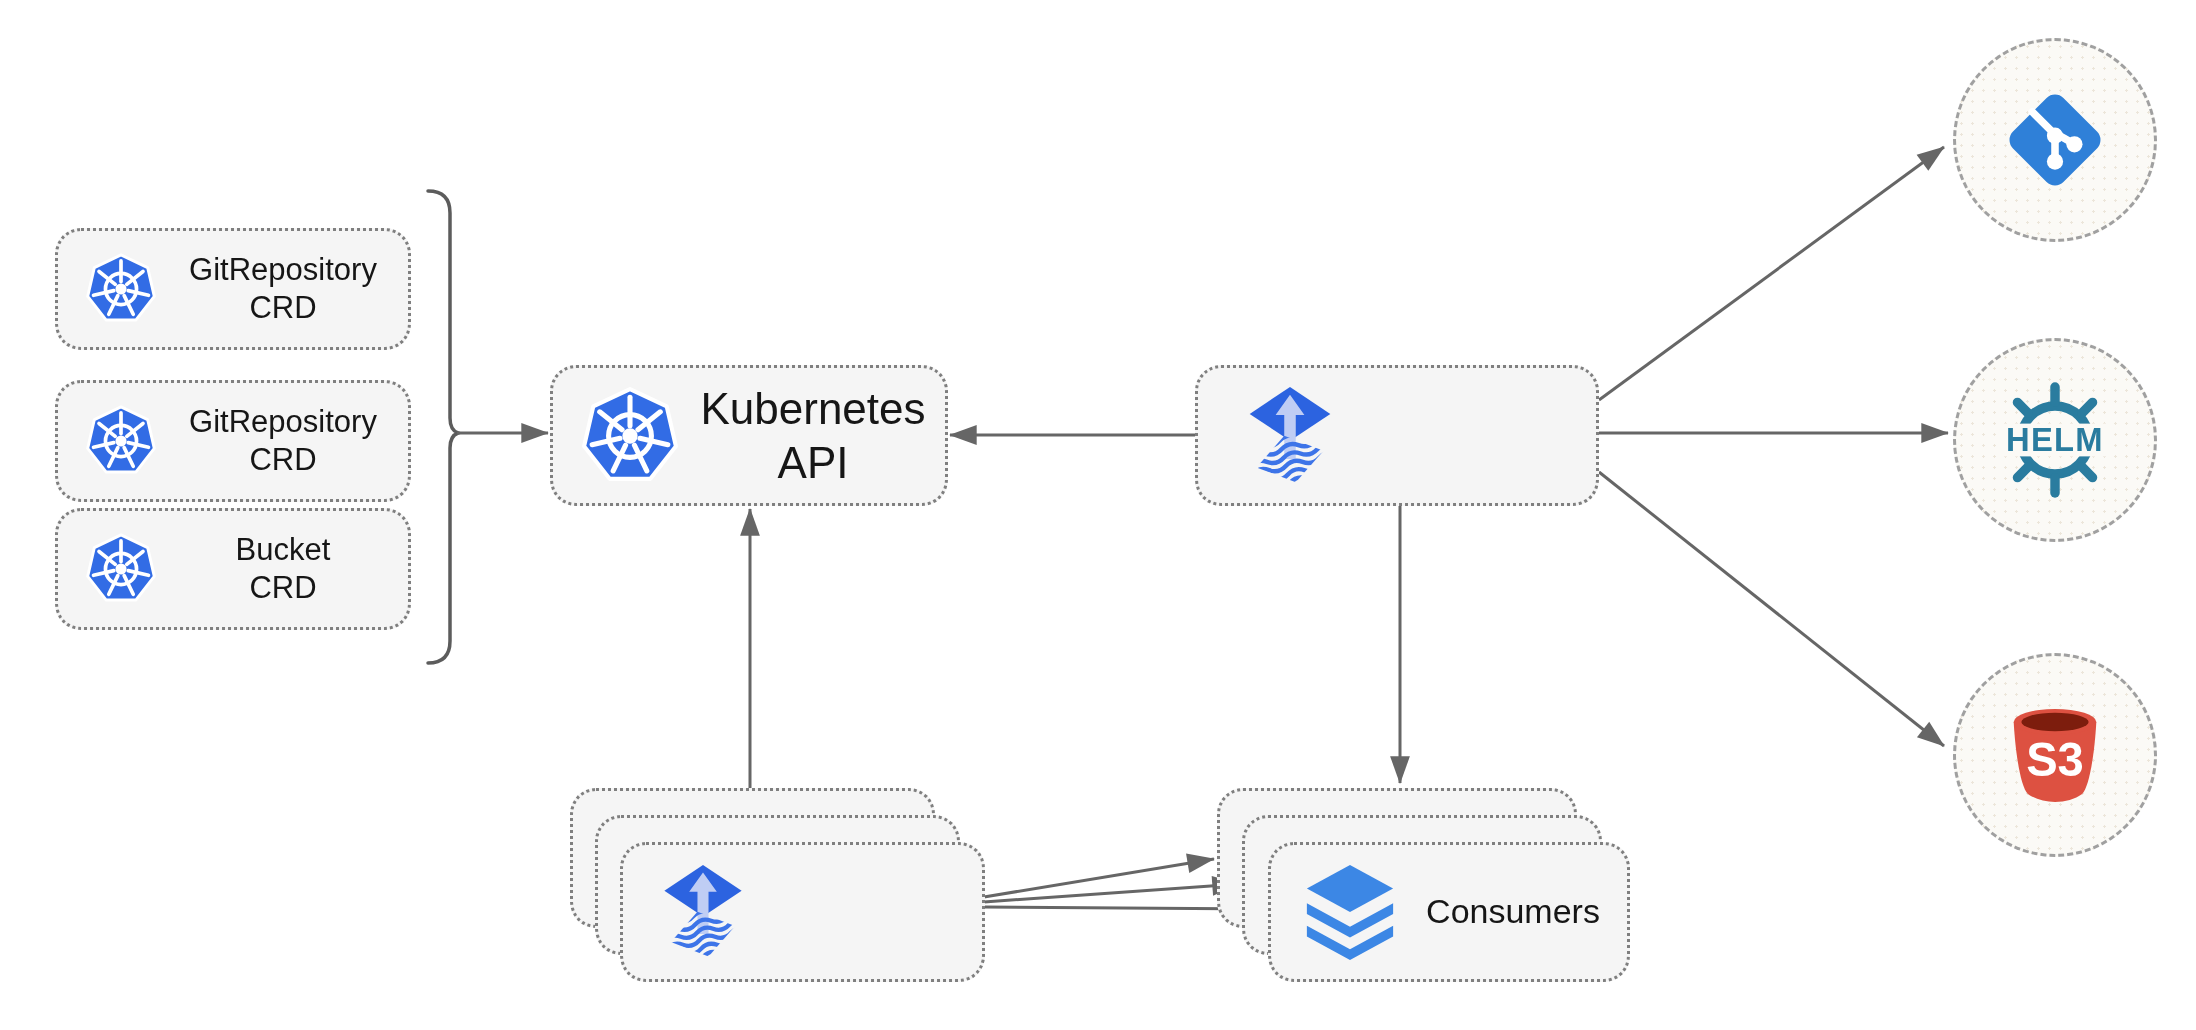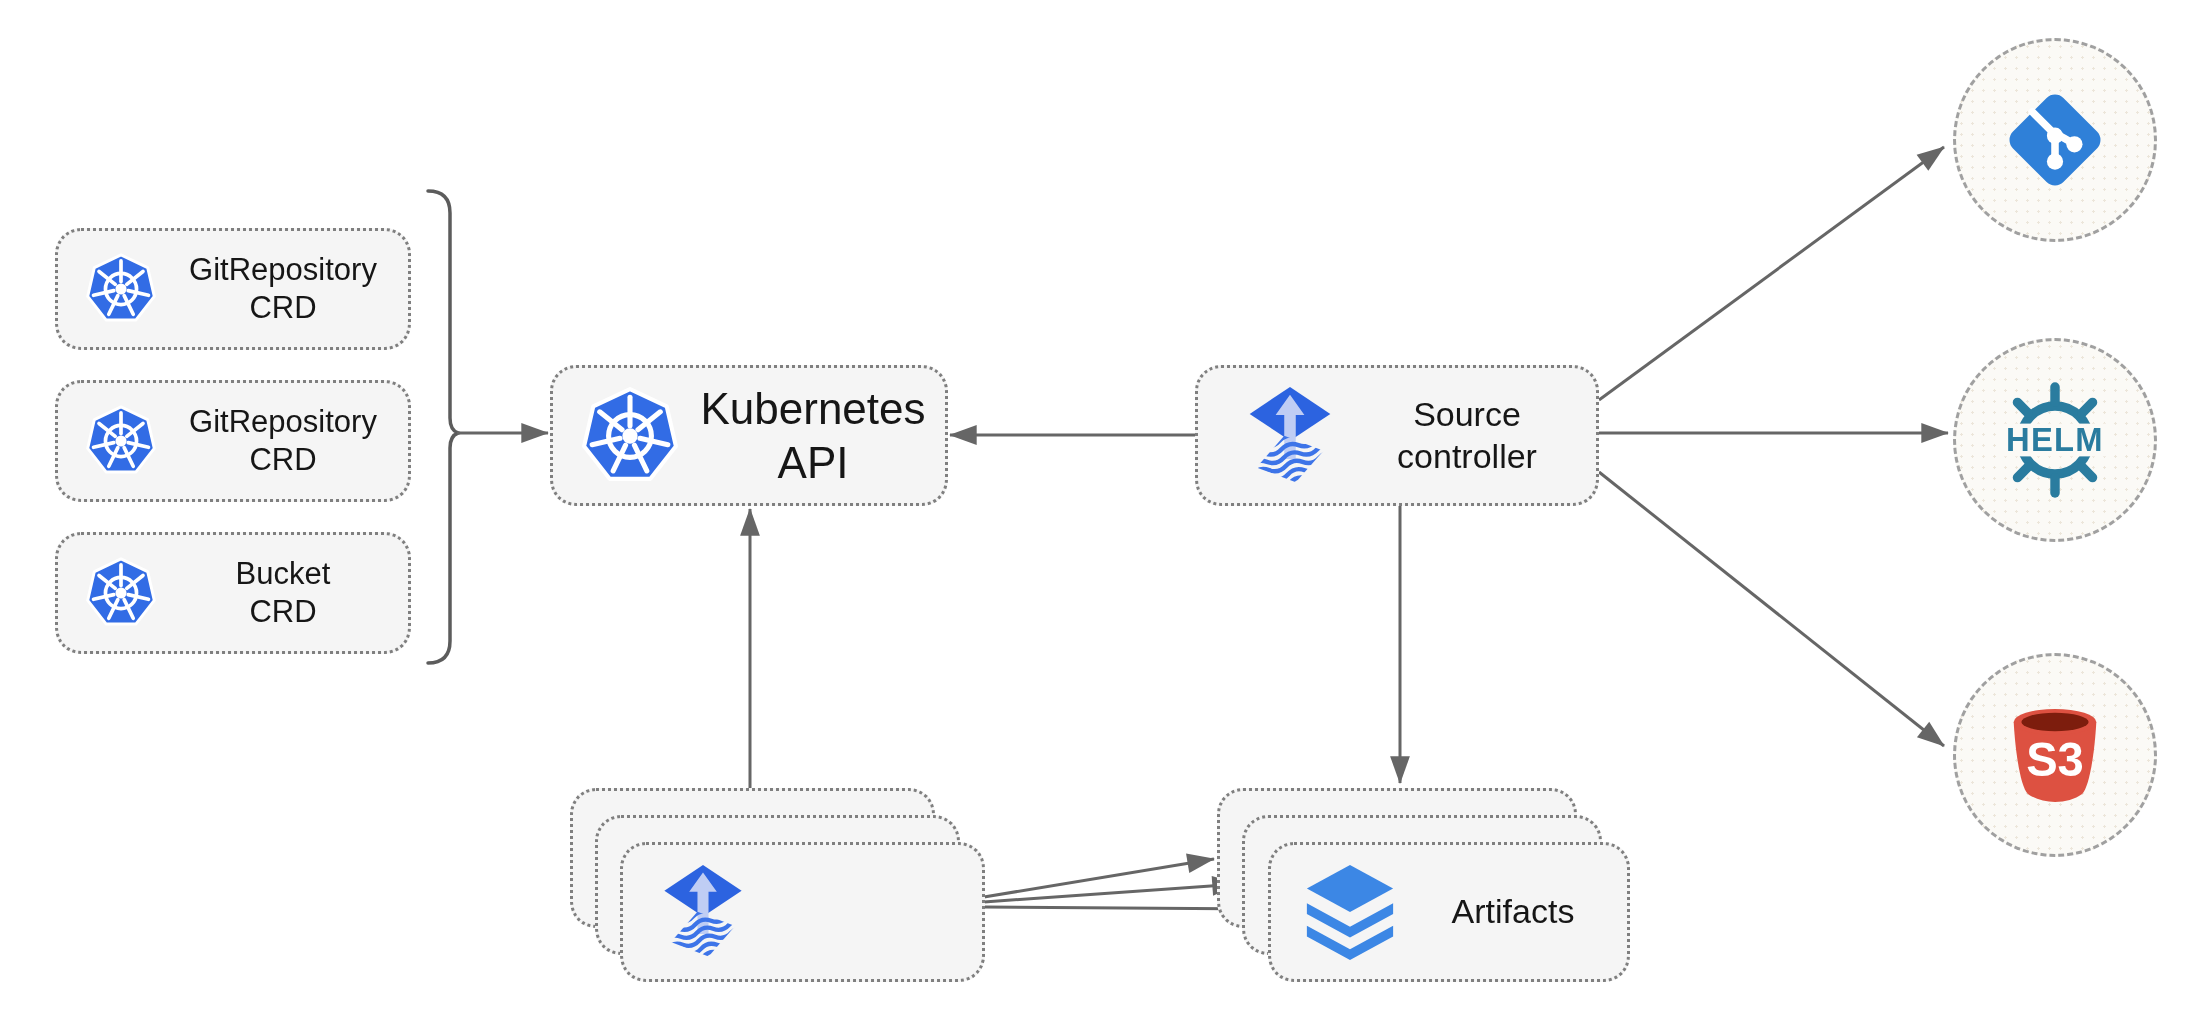--- a/index.html
+++ b/index.html
@@ -147,8 +147,6 @@
       <path d="M8,100 q9,-6 18,0 t18,0 t18,0 t18,0 t18,0"></path>
     </g>
   </svg>
-  <div class="label" style="font-size:34px">Source
-controller</div>
 </div>
 
 <div class="stackback" style="left:570px;top:788px;width:365px;height:140px"></div>

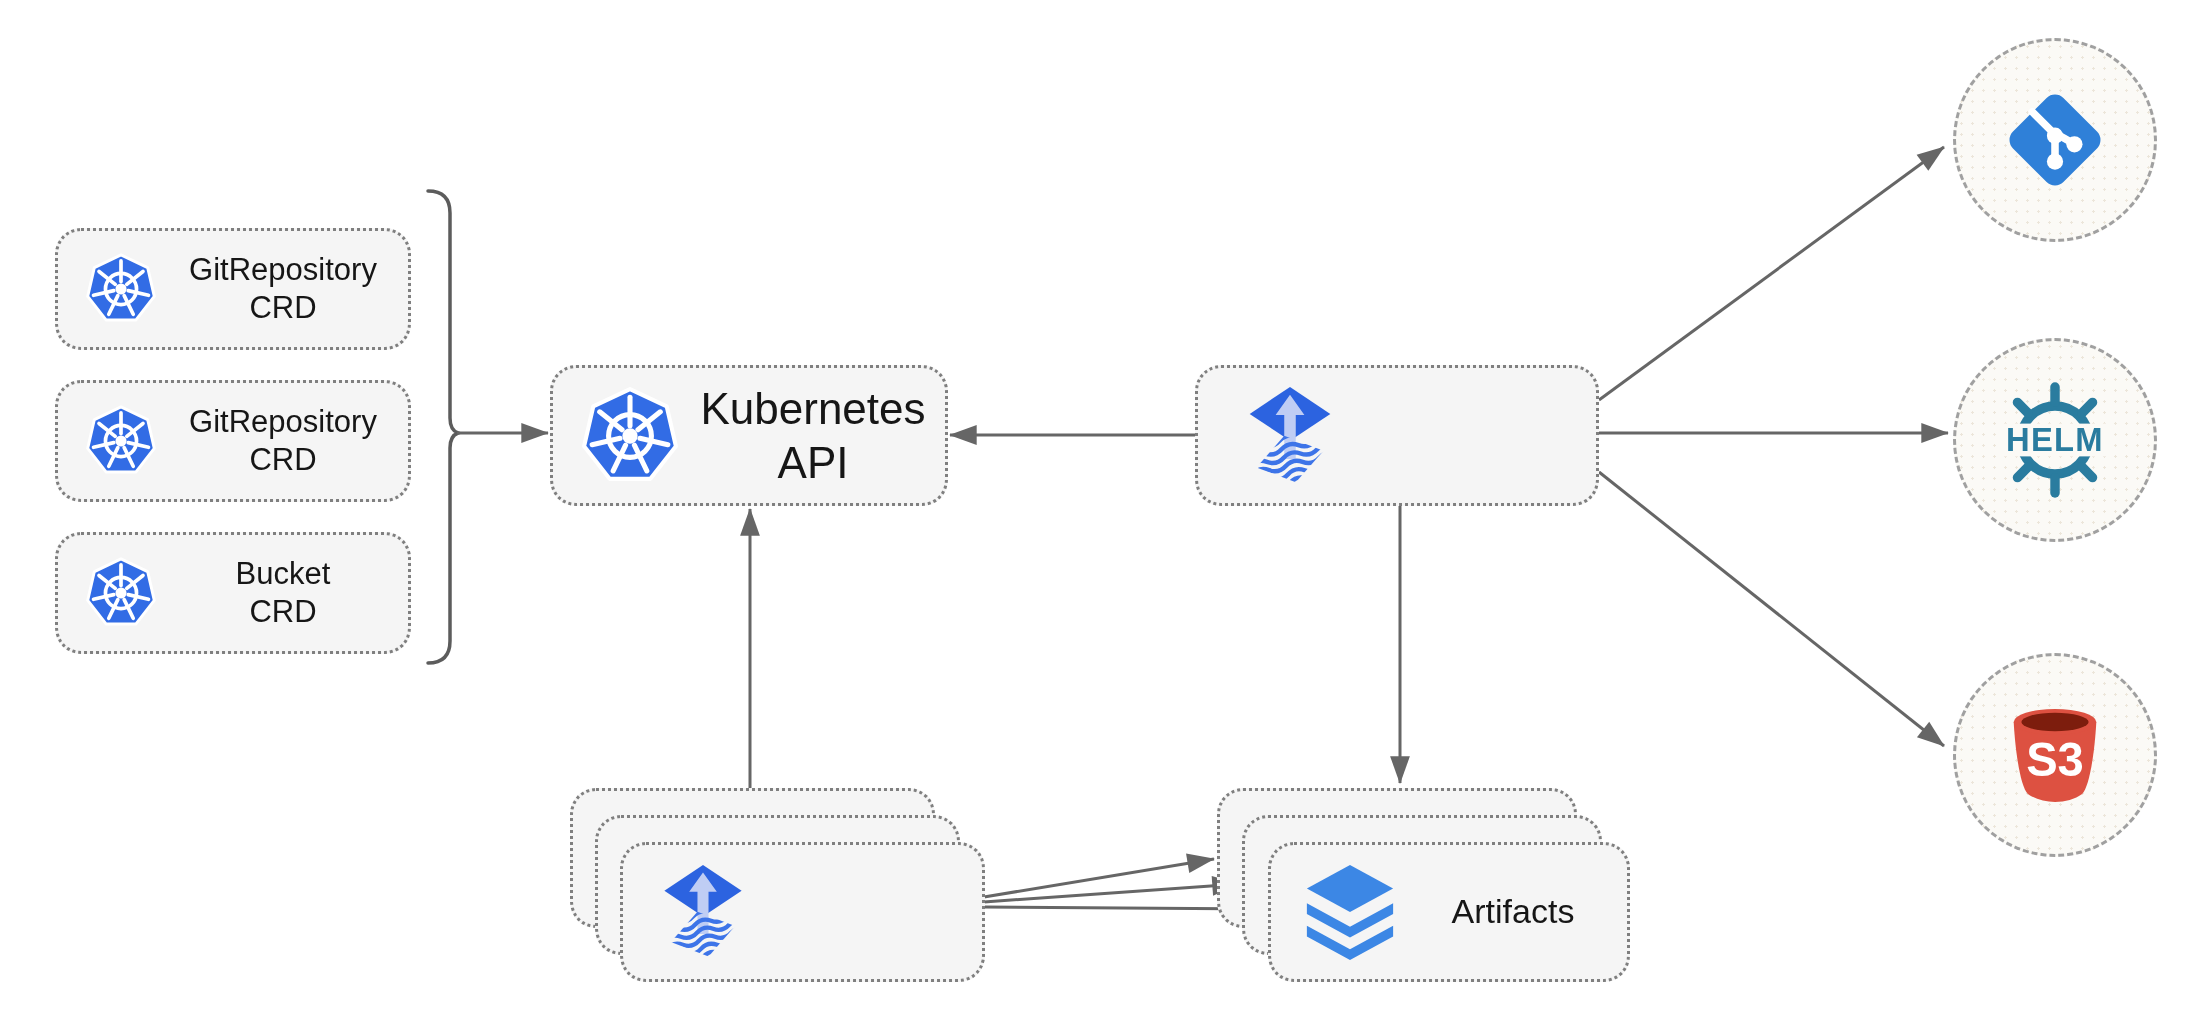--- a/index.html
+++ b/index.html
@@ -94,7 +94,7 @@
 CRD</div>
 </div>
 
-<div class="node crd" style="top:532px">
+<div class="node crd" style="top:508px">
   <svg class="icon" width="74" height="74" viewBox="0 0 100 100">
     <polygon points="50,4 86,21 95,60 70,92 30,92 5,60 14,21" fill="#326CE5" stroke="#ffffff" stroke-width="4" stroke-linejoin="round"></polygon>
     <g stroke="#ffffff" stroke-width="5" stroke-linecap="round" fill="none">

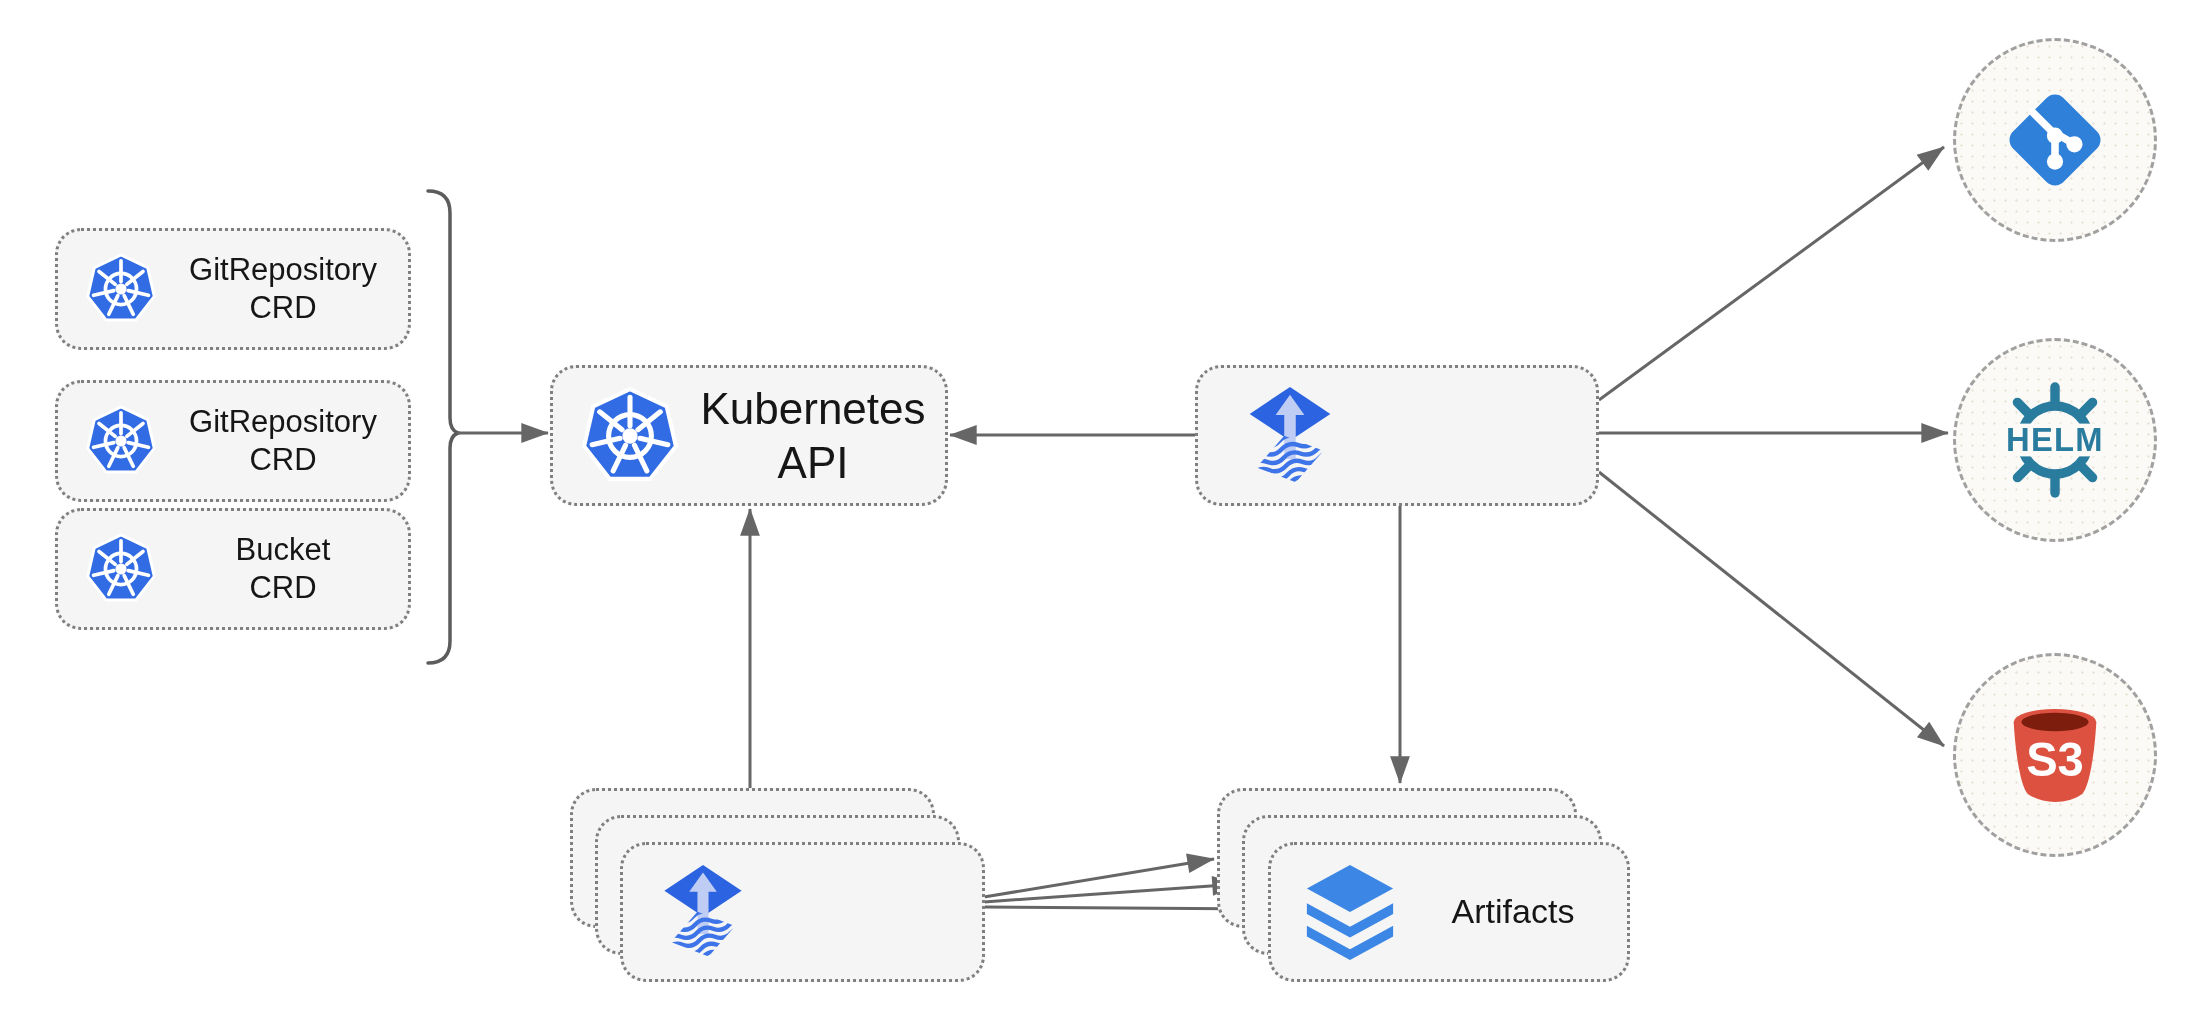--- a/index.html
+++ b/index.html
@@ -177,7 +177,7 @@
     <path d="M6,41 L50,65 L94,41 L94,52 L50,76 L6,52 Z" fill="#3C87E5"></path>
     <path d="M6,64 L50,88 L94,64 L94,75 L50,99 L6,75 Z" fill="#3C87E5"></path>
   </svg>
-  <div class="label" style="font-size:34px">Artifacts</div>
+  <div class="label" style="font-size:34px">Consumers</div>
 </div>
 
 <div class="circle" style="left:1953px;top:38px">

